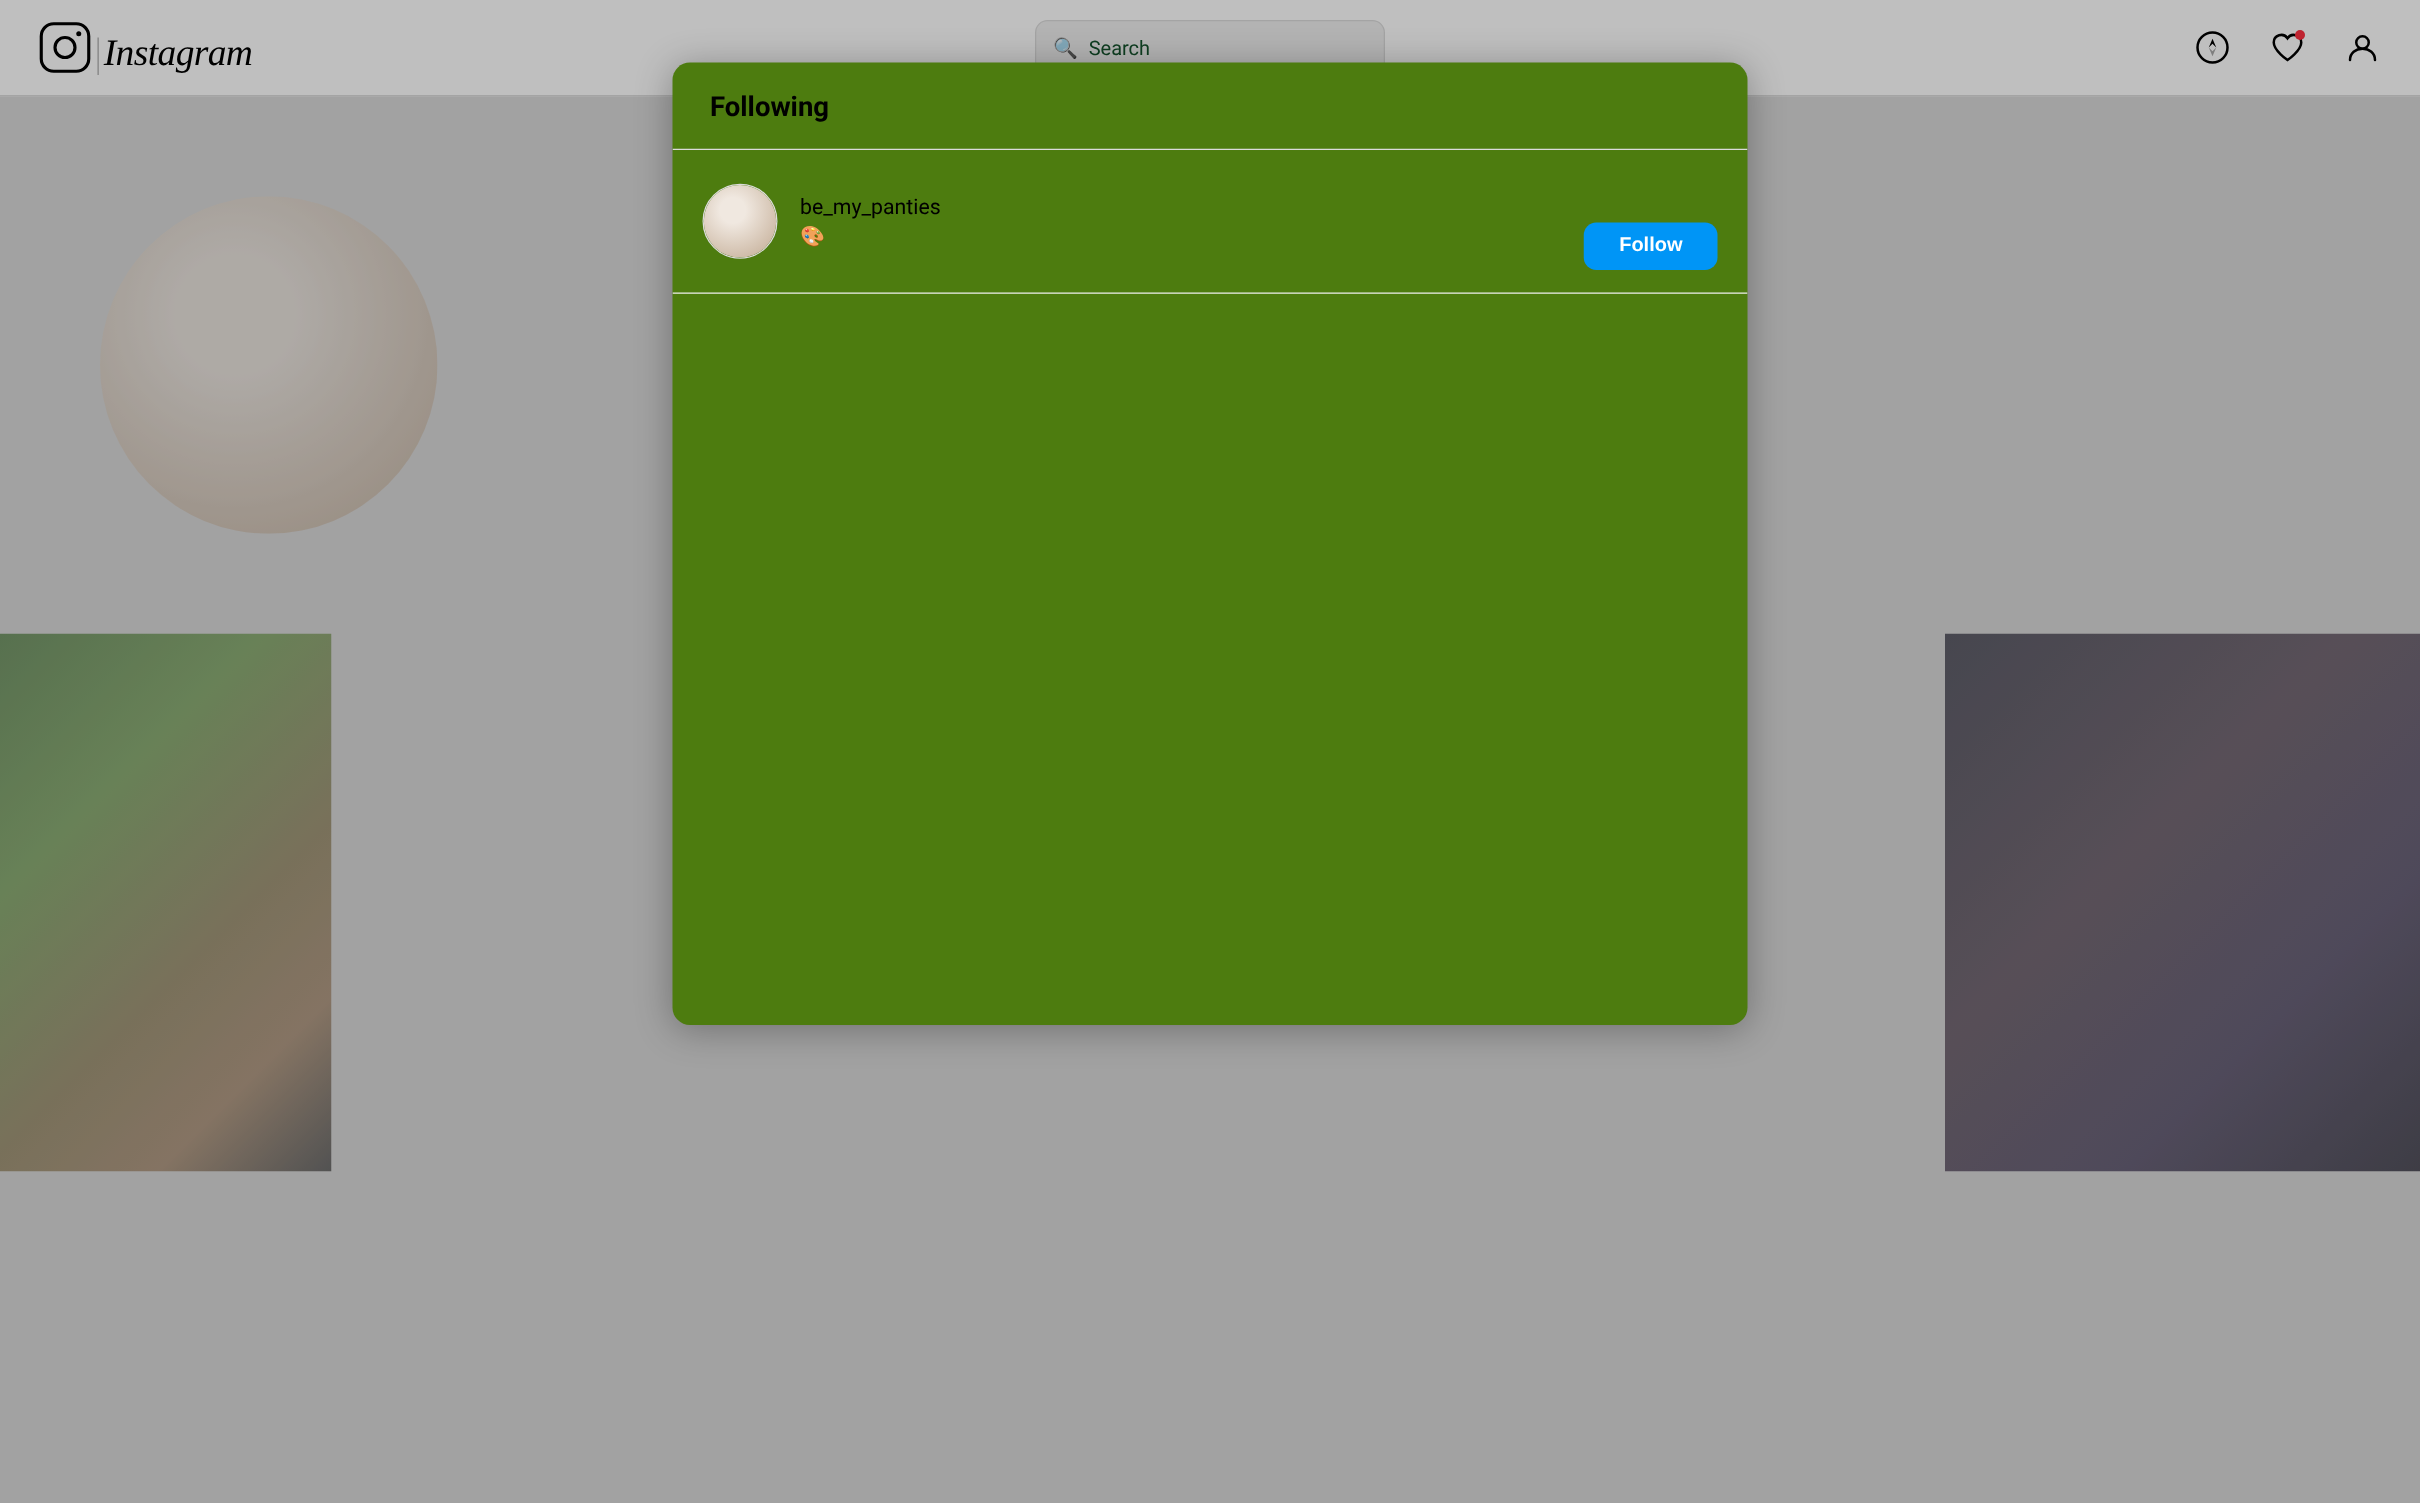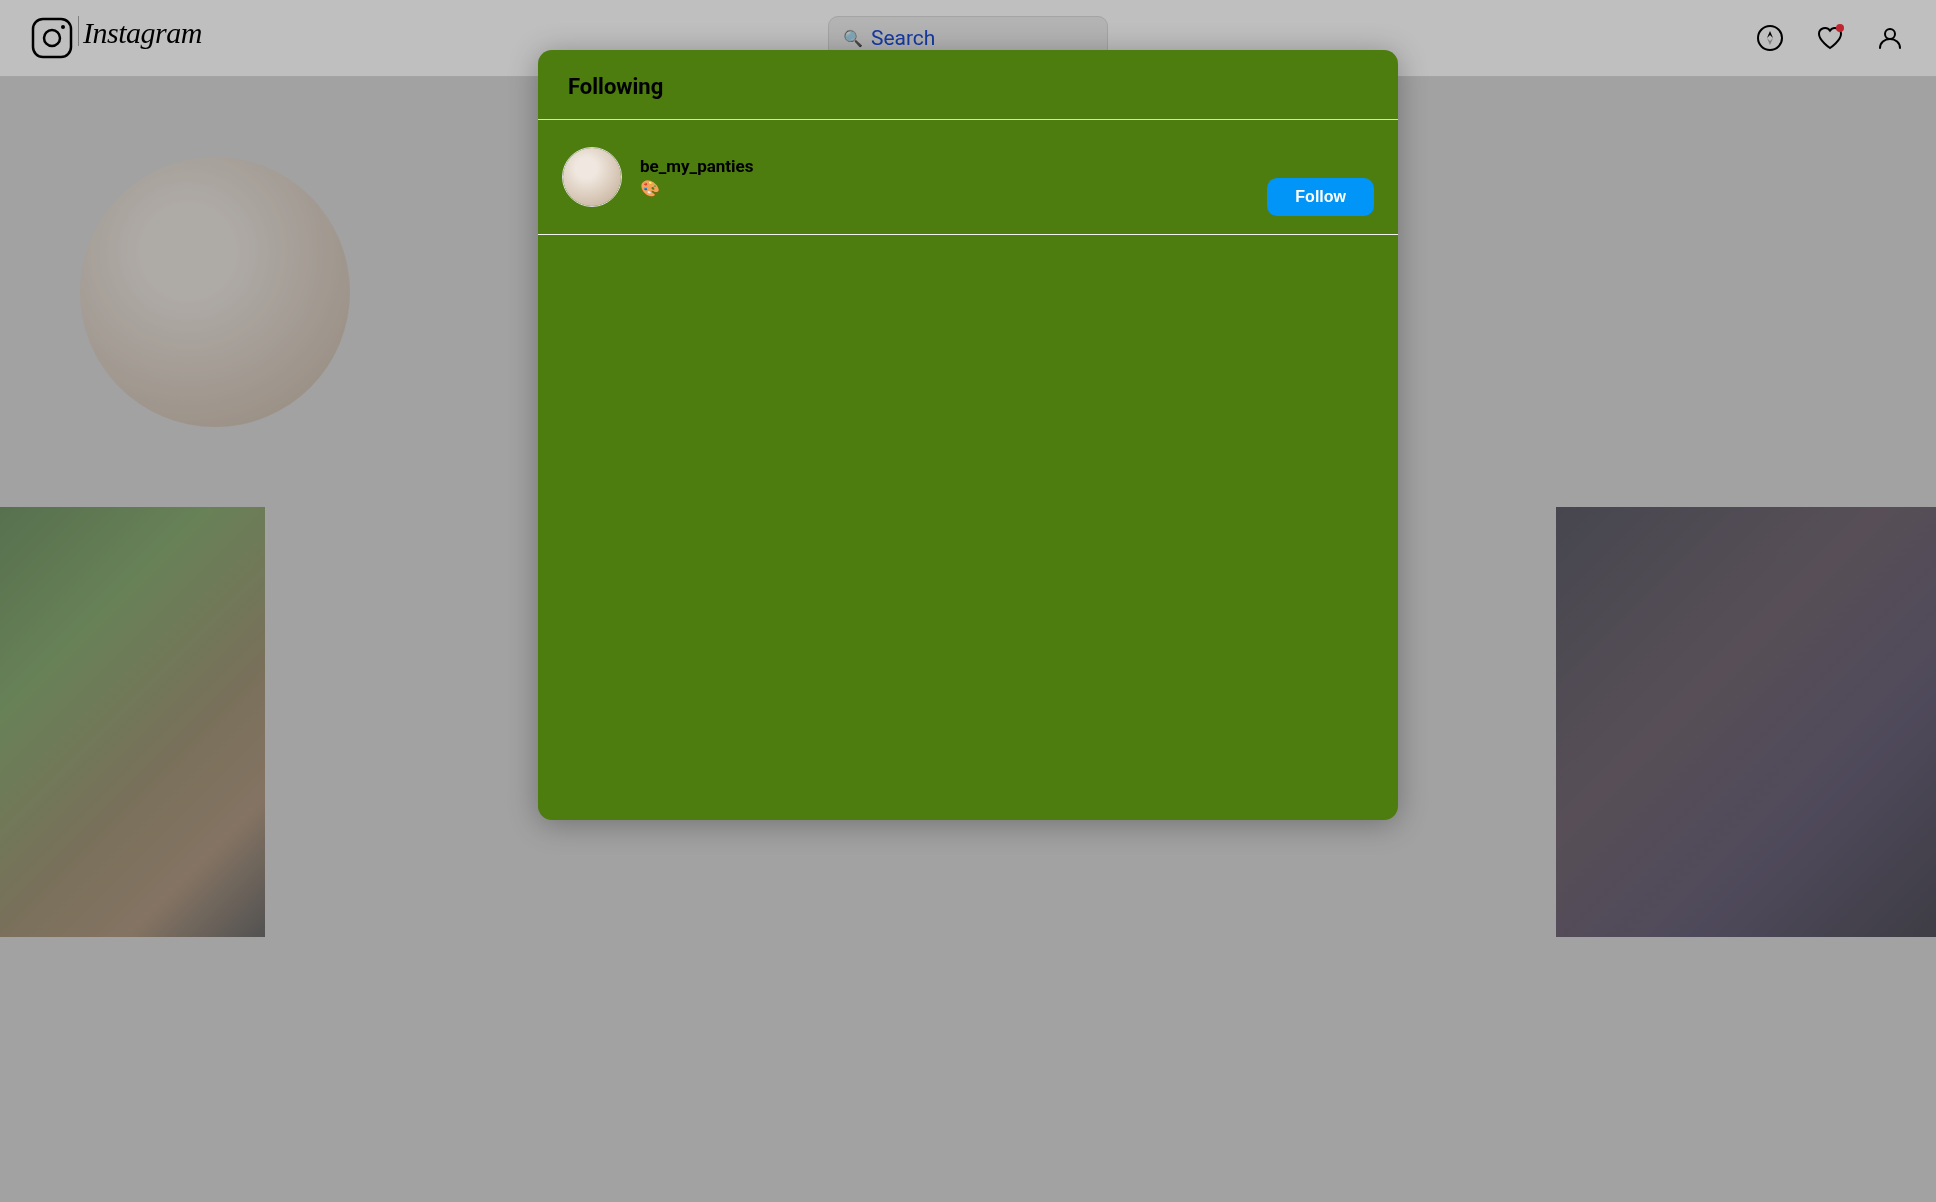--- a/index.html
+++ b/index.html
@@ -35,7 +35,7 @@
 
     .header-logo-area {
       display: flex;
-      align-items: flex-start;
+      align-items: flex-end;
     }
 
     .header-logo-icon {

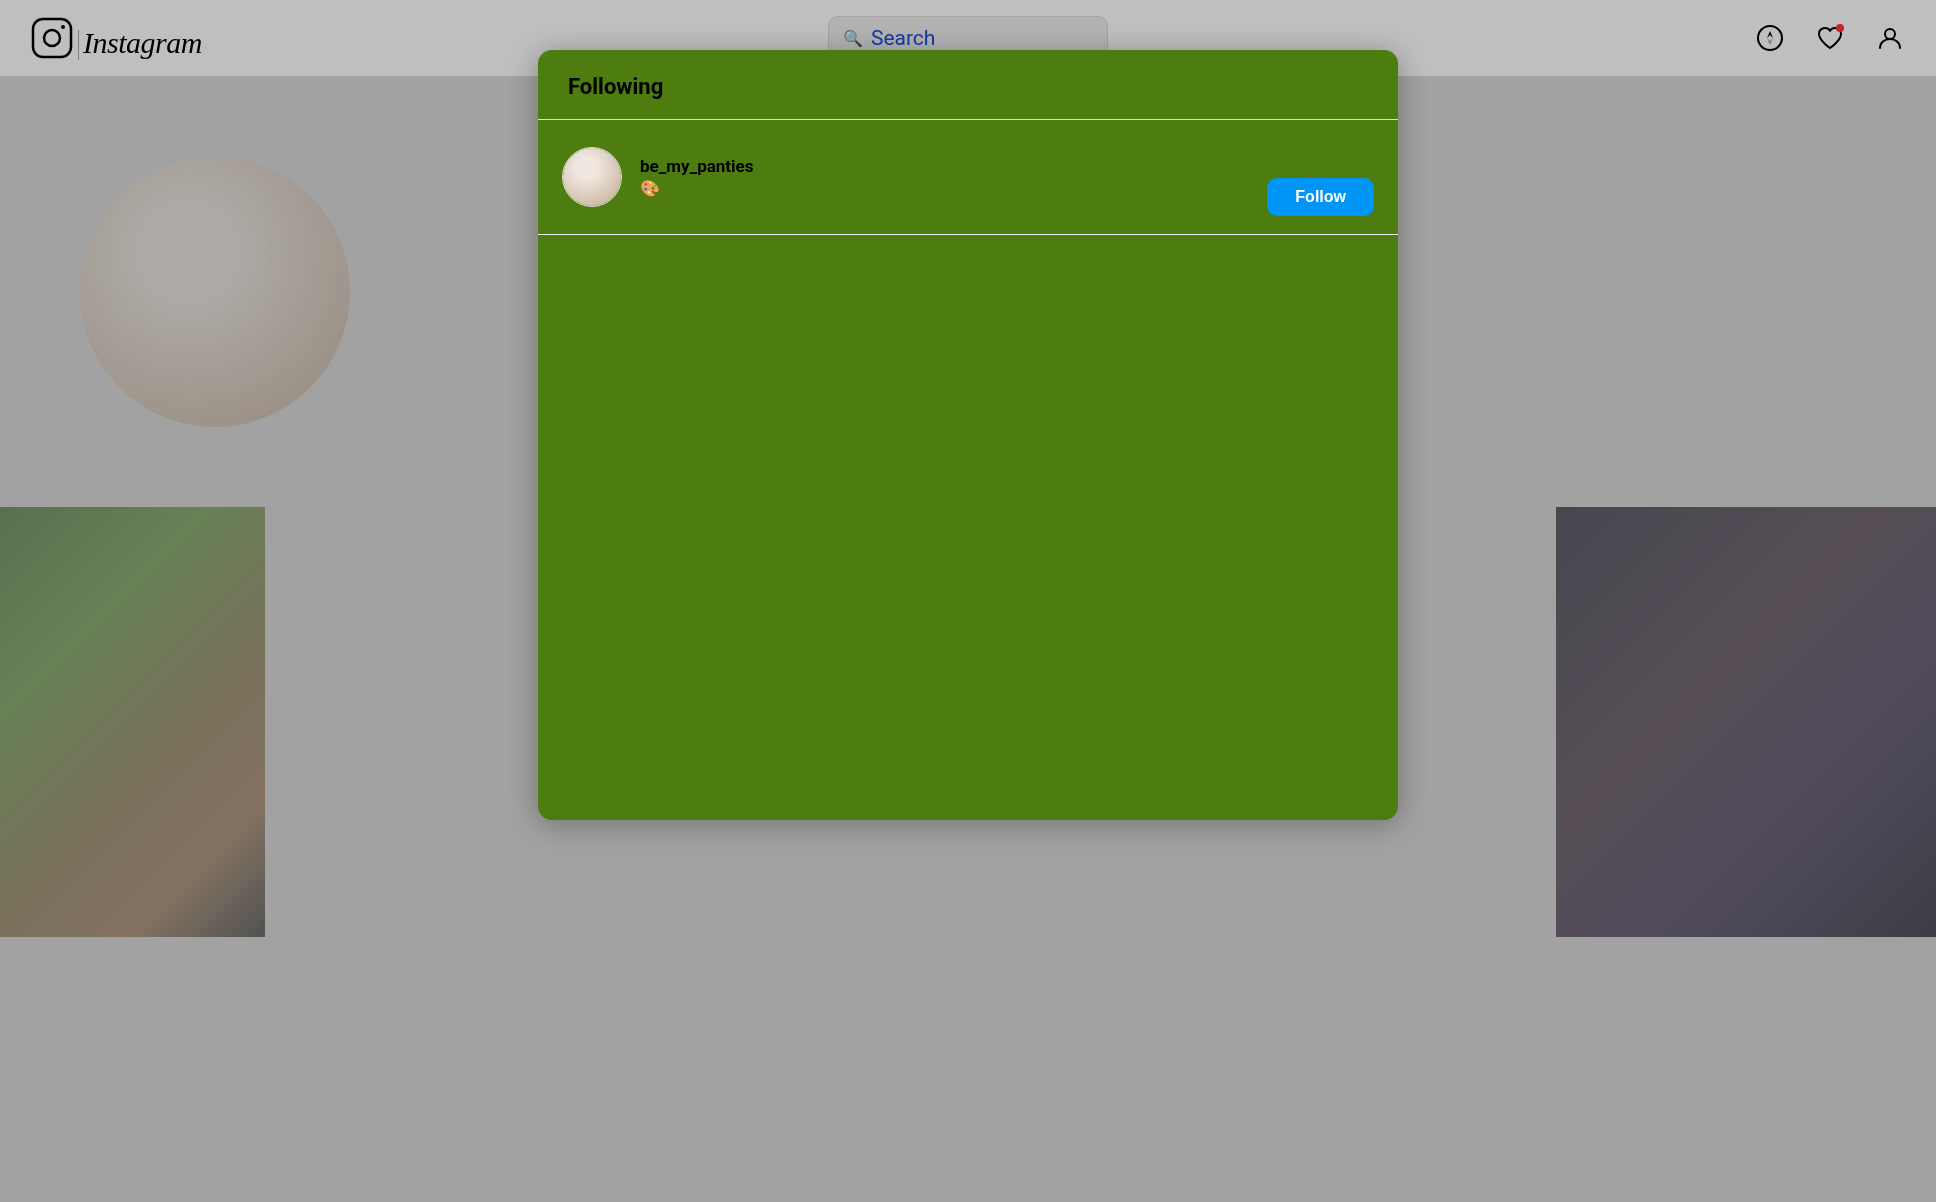--- a/index.html
+++ b/index.html
@@ -80,8 +80,8 @@
     }
 
     .header-search-text {
-      color: #1d4ed8;
-      font-size: 21px;
+      color: #14532d;
+      font-size: 16px;
     }
 
     .header-icons {

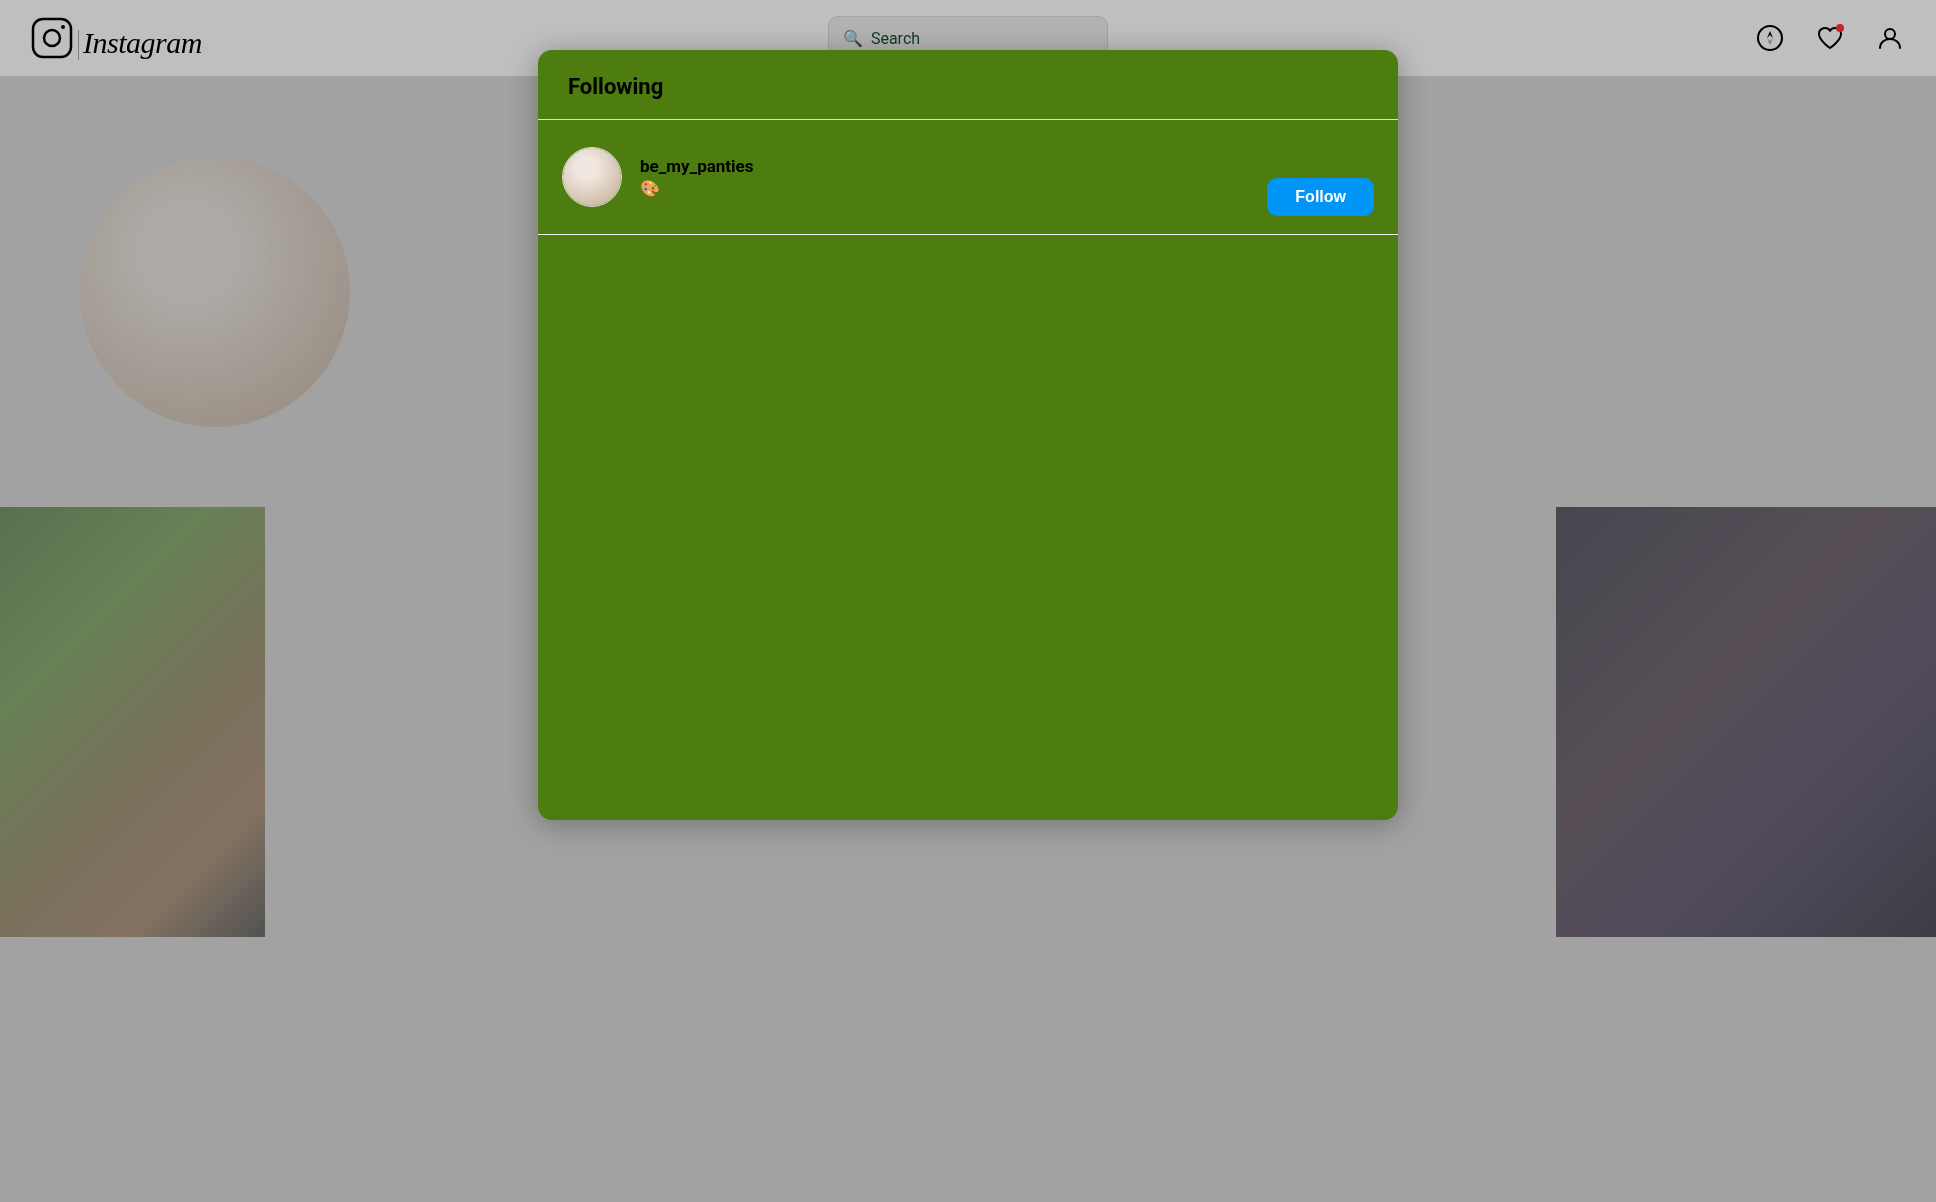--- a/index.html
+++ b/index.html
@@ -228,7 +228,7 @@
 
     .user-username {
       font-size: 17px;
-      font-weight: 700;
+      font-weight: 400;
       color: #000;
       display: block;
     }

